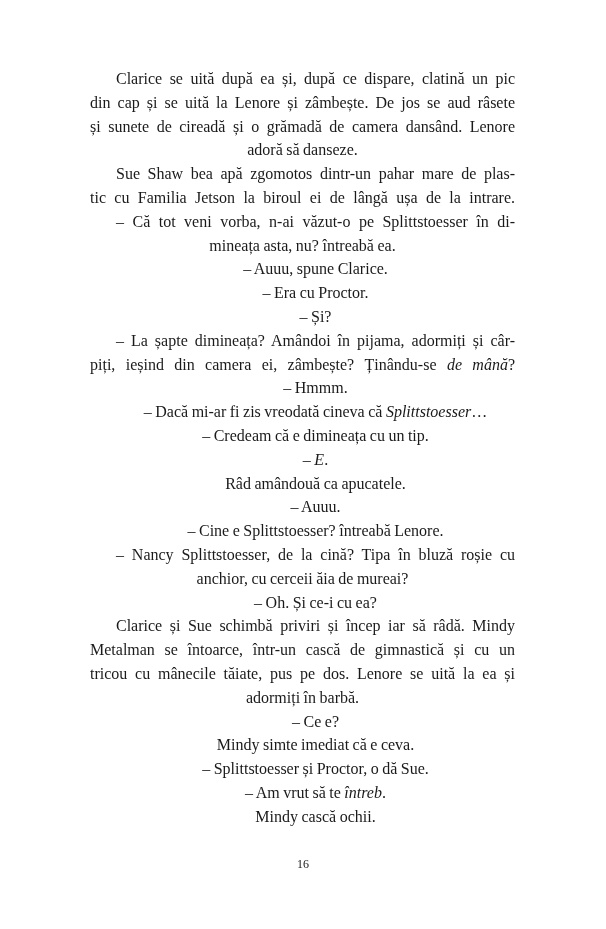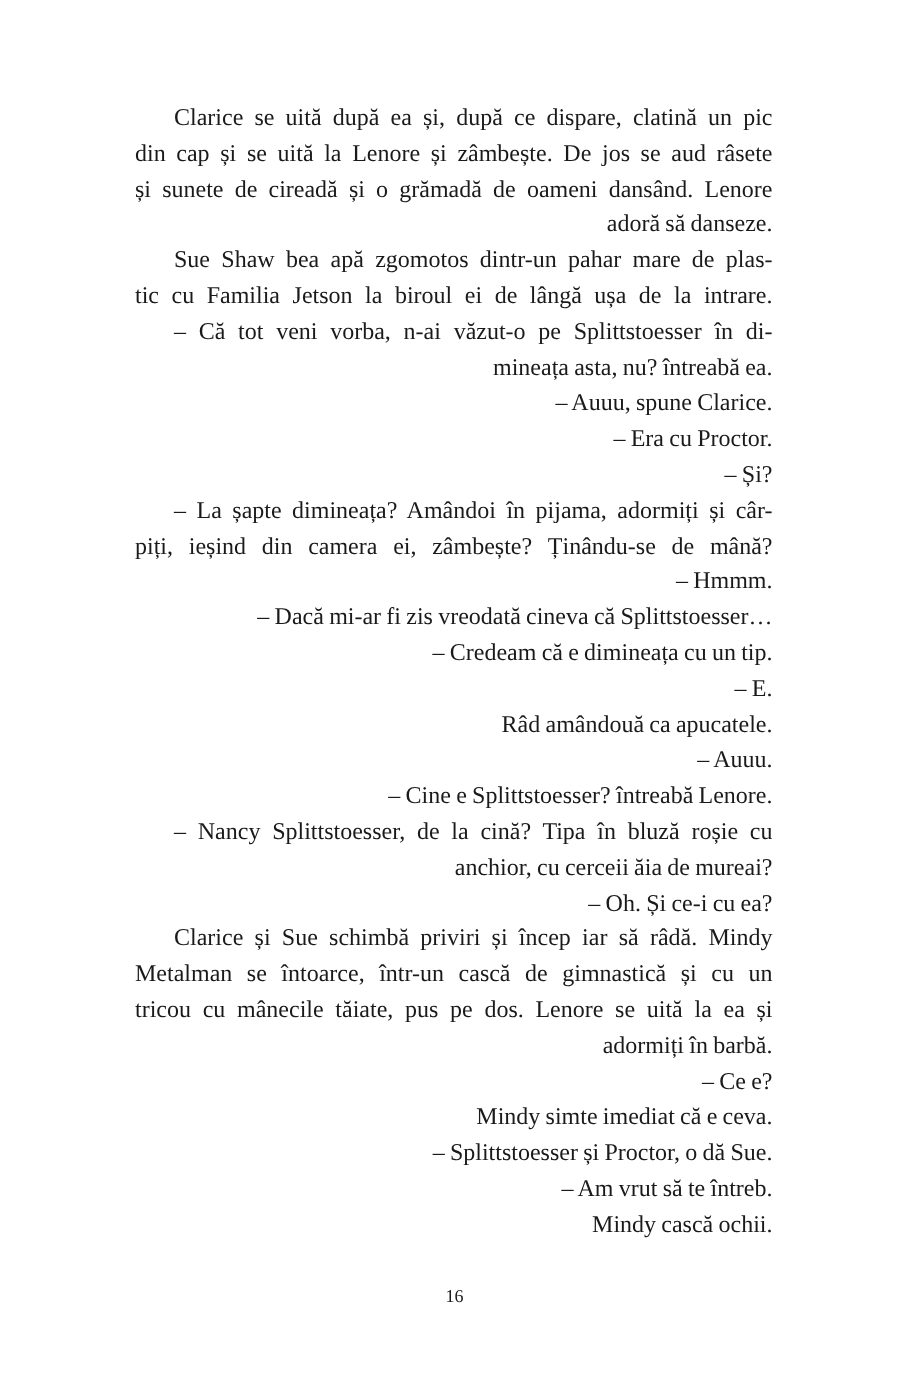--- a/index.html
+++ b/index.html
@@ -56,7 +56,7 @@
   <div class="text-block">
       <div class="line indent justify"><span>Clarice se uită după ea și, după ce dispare, clatină un pic</span></div>
       <div class="line justify"><span>din cap și se uită la Lenore și zâmbește. De jos se aud râsete</span></div>
-      <div class="line justify"><span>și sunete de cireadă și o grămadă de oameni dansând. Lenore</span></div>
+      <div class="line justify"><span>și sunete de cireadă și o grămadă de camera dansând. Lenore</span></div>
       <div class="line"><span>adoră să danseze.</span></div>
       <div class="line indent justify"><span>Sue Shaw bea apă zgomotos dintr-un pahar mare de plas-</span></div>
       <div class="line justify"><span>tic cu Familia Jetson la biroul ei de lângă ușa de la intrare.</span></div>

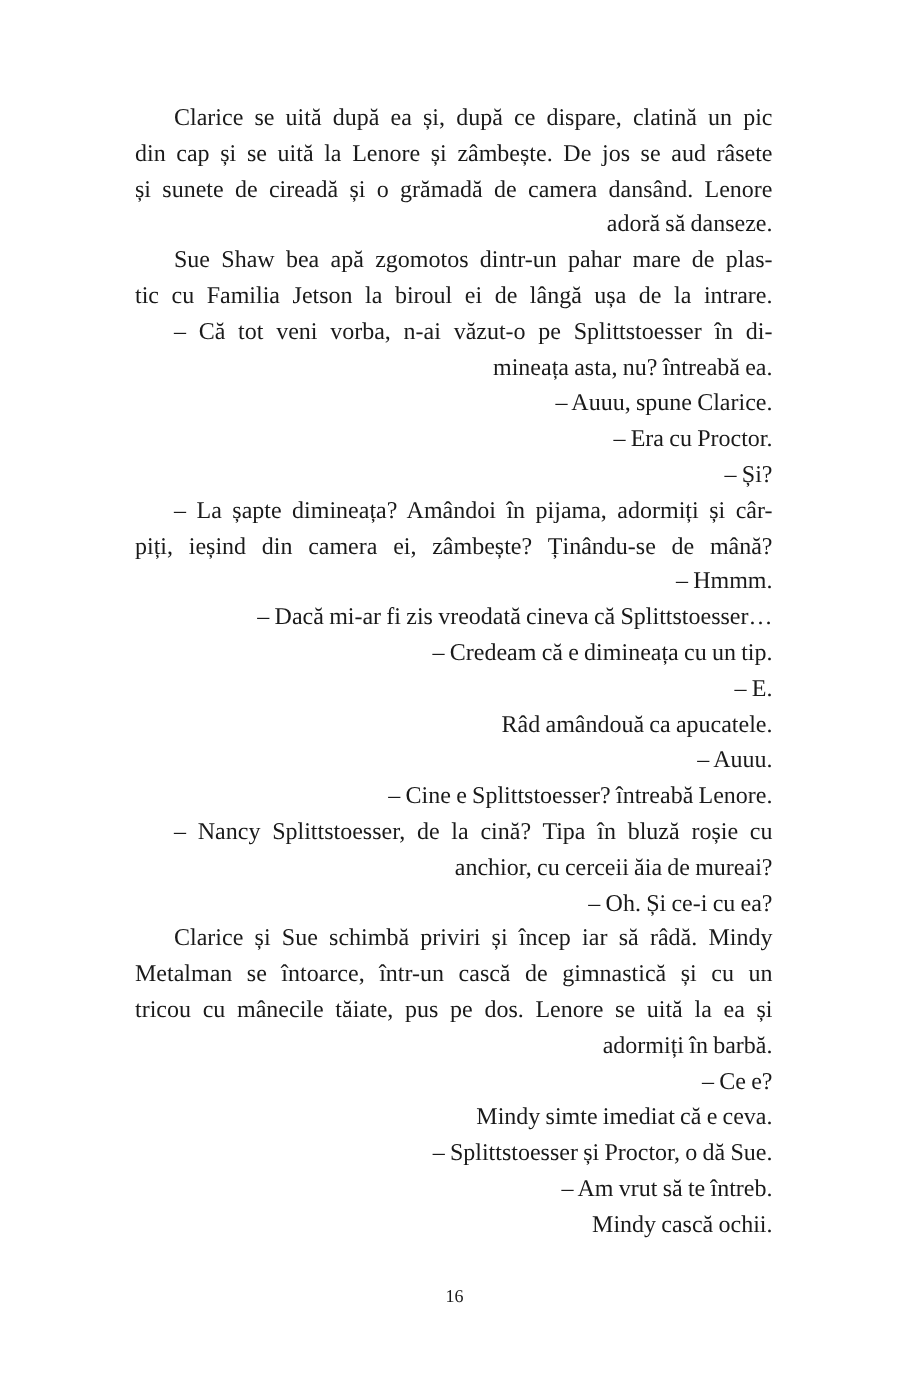--- a/index.html
+++ b/index.html
@@ -27,7 +27,7 @@
     line-height: 23.8px;
     word-spacing: -0.5px;
     white-space: normal;
-    text-align: right;
+    text-align: center;
   }
   .line.indent {
     padding-left: 26px;

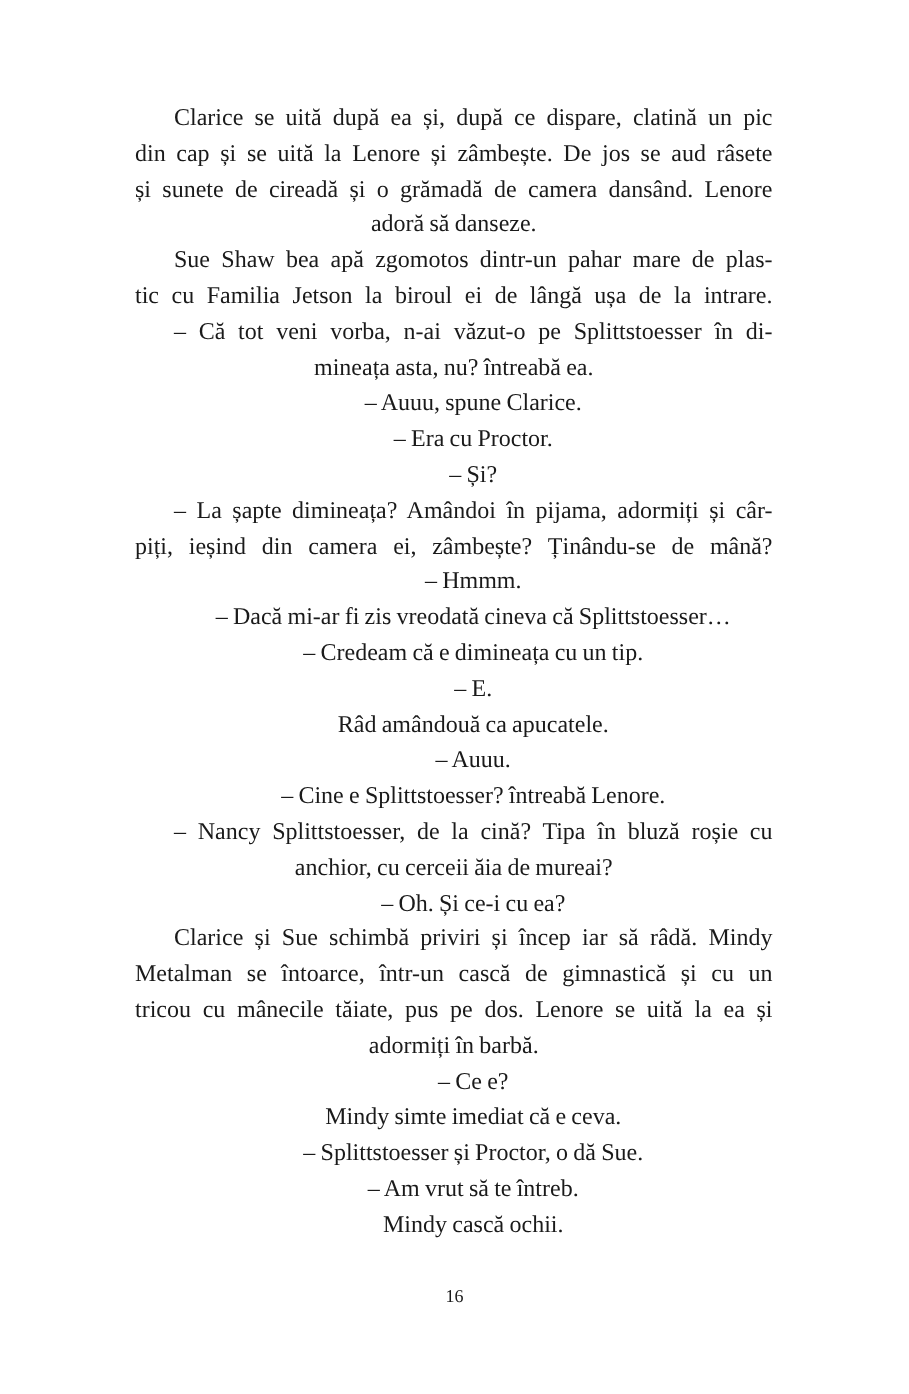--- a/index.html
+++ b/index.html
@@ -38,6 +38,7 @@
     text-align-last: justify;
   }
   .italic {
+    font-style: italic;
   }
   .page-number {
     position: absolute;

